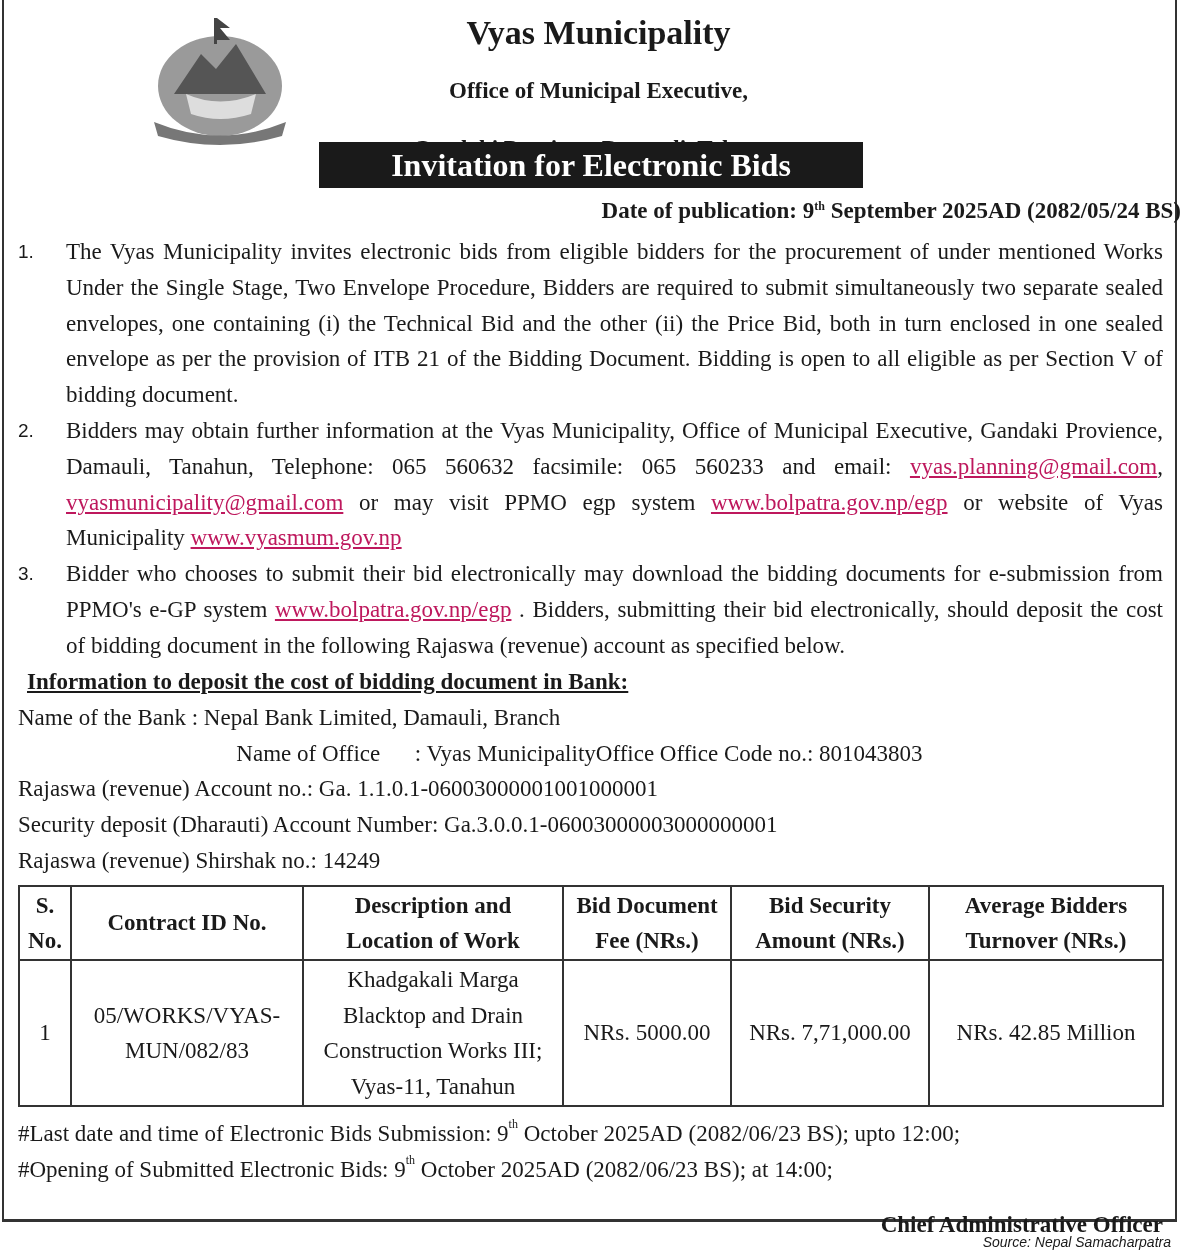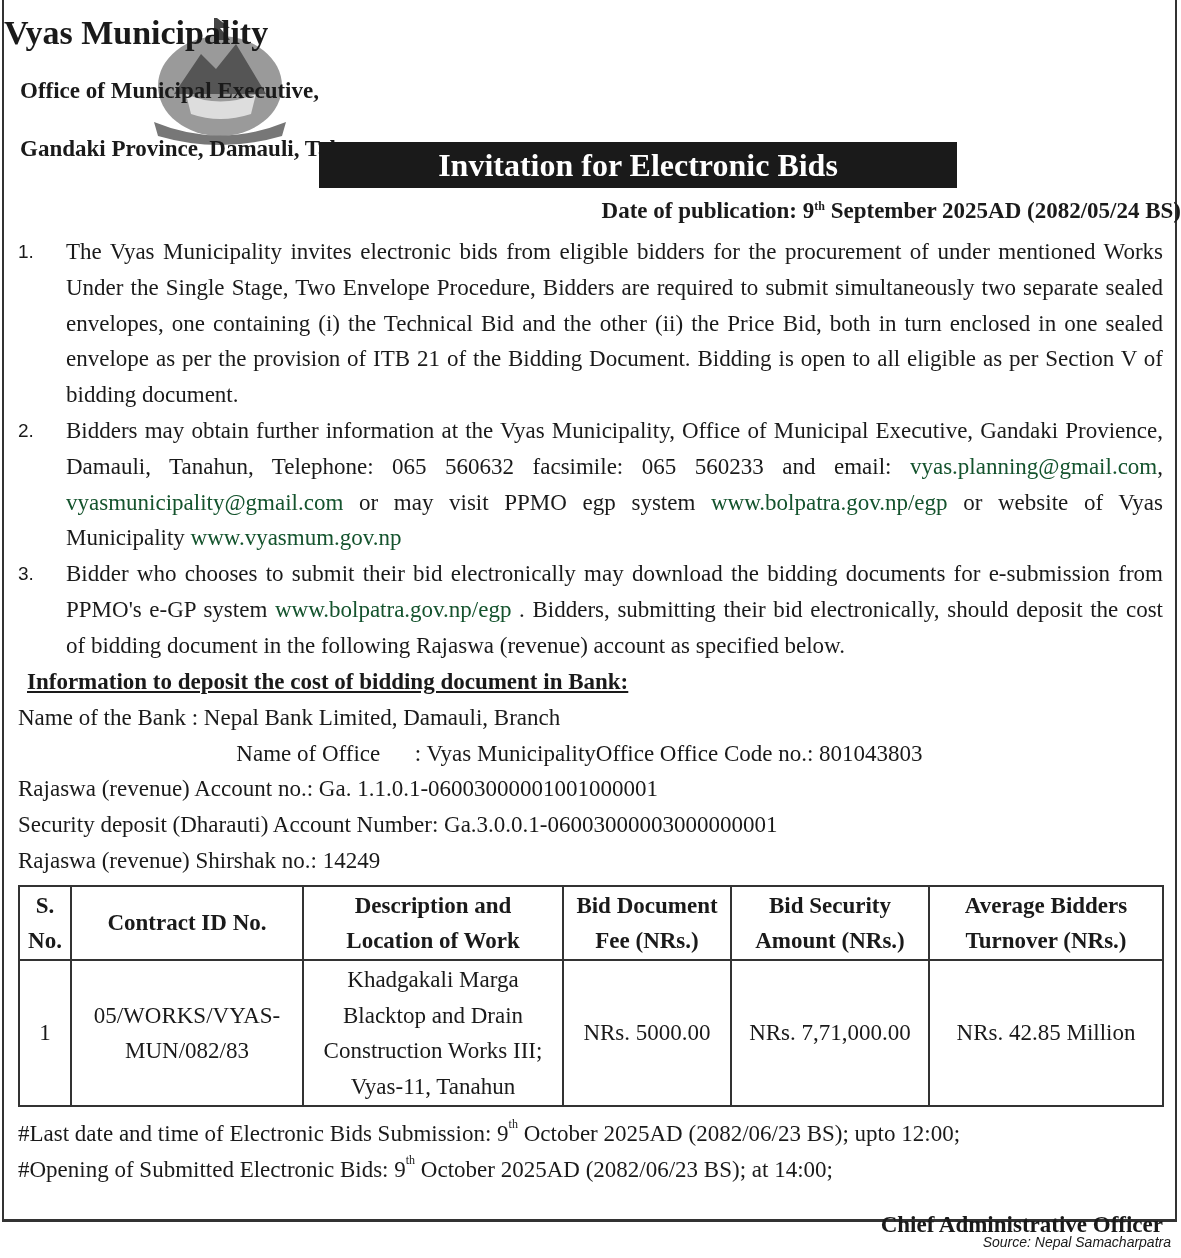--- a/index.html
+++ b/index.html
@@ -8,7 +8,7 @@
   .frame { position:absolute; left:2px; top:0; width:1175px; height:1222px;
            border-left:2px solid #333; border-right:2px solid #333; border-bottom:3px solid #333; box-sizing:border-box; }
   .emblem { position:absolute; left:146px; top:14px; width:148px; height:132px; }
-  .header { position:absolute; left:4px; right:0; top:12px; text-align:left; }
+  .header { position:absolute; left:16px; right:0; top:12px; text-align:center; }
   .title { font-size:34px; font-weight:bold; margin:0; line-height:42px; margin-left:0; }
   .sub { font-size:23px; font-weight:bold; line-height:42px; margin:16px; }
   .banner { position:absolute; left:319px; top:142px; width:638px; height:46px; background:#1a1a1a; color:#fff;

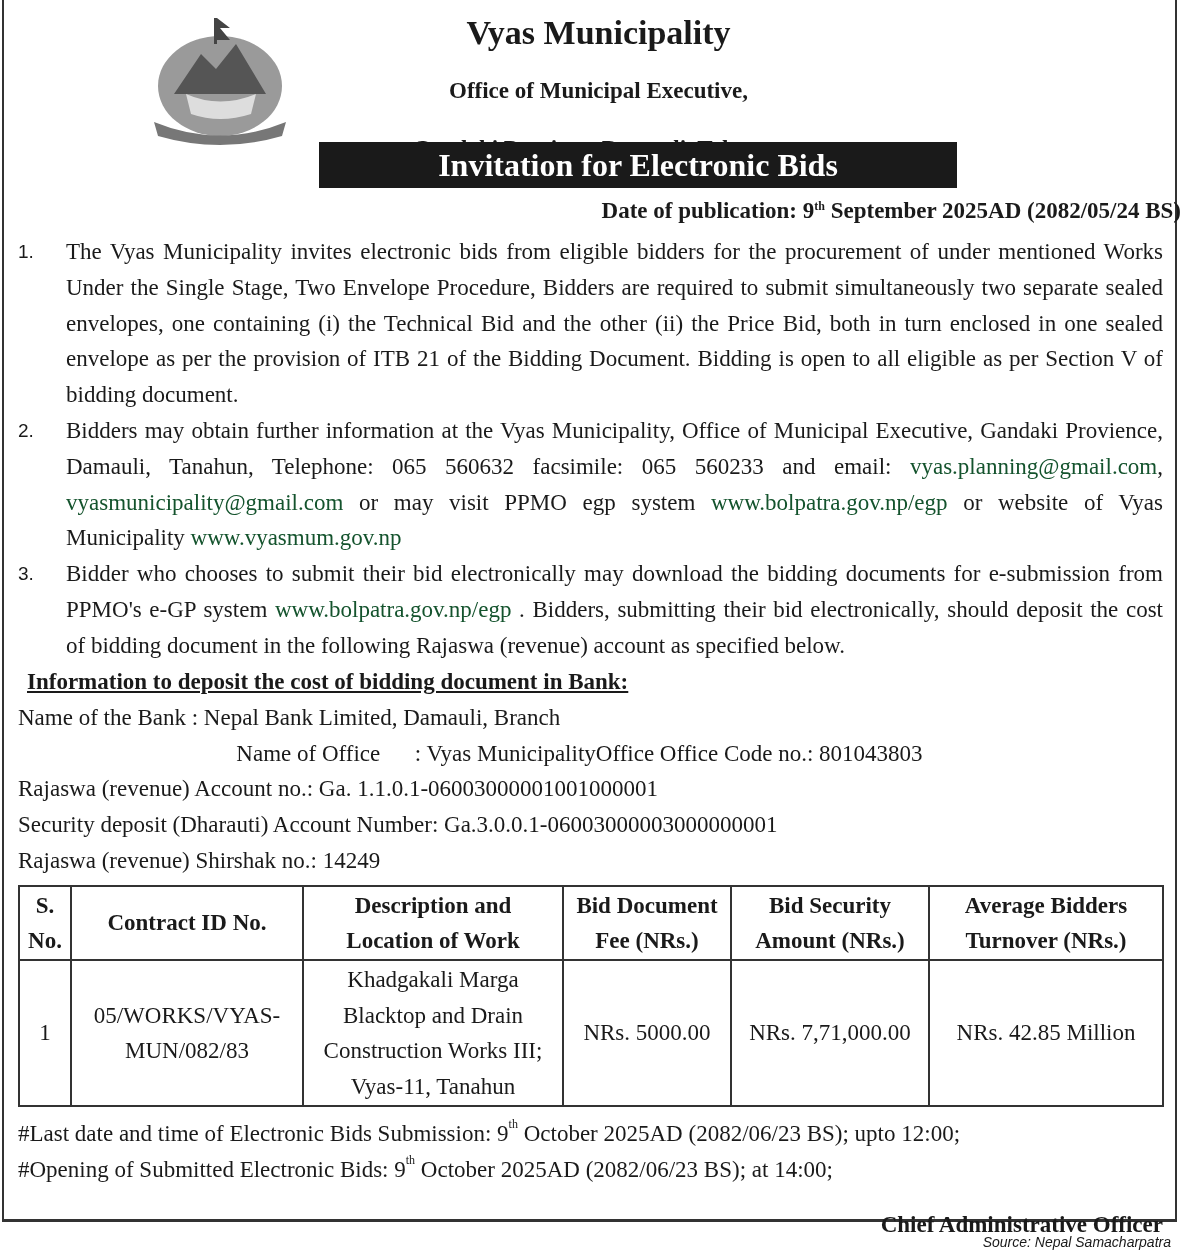--- a/index.html
+++ b/index.html
@@ -11,7 +11,7 @@
   .header { position:absolute; left:16px; right:0; top:12px; text-align:center; }
   .title { font-size:34px; font-weight:bold; margin:0; line-height:42px; margin-left:0; }
   .sub { font-size:23px; font-weight:bold; line-height:42px; margin:16px; }
-  .banner { position:absolute; left:319px; top:142px; width:638px; height:46px; background:#1a1a1a; color:#fff;
+  .banner { position:absolute; left:319px; top:142px; width:544px; height:46px; background:#1a1a1a; color:#fff;
             font-size:32px; font-weight:bold; text-align:center; line-height:46px; }
   .pubdate { position:absolute; left:0; right:0; top:198px; text-align:right; font-size:23px; font-weight:bold; }
   sup { font-size:12px; vertical-align:top; line-height:12px; position:relative; top:2px; }

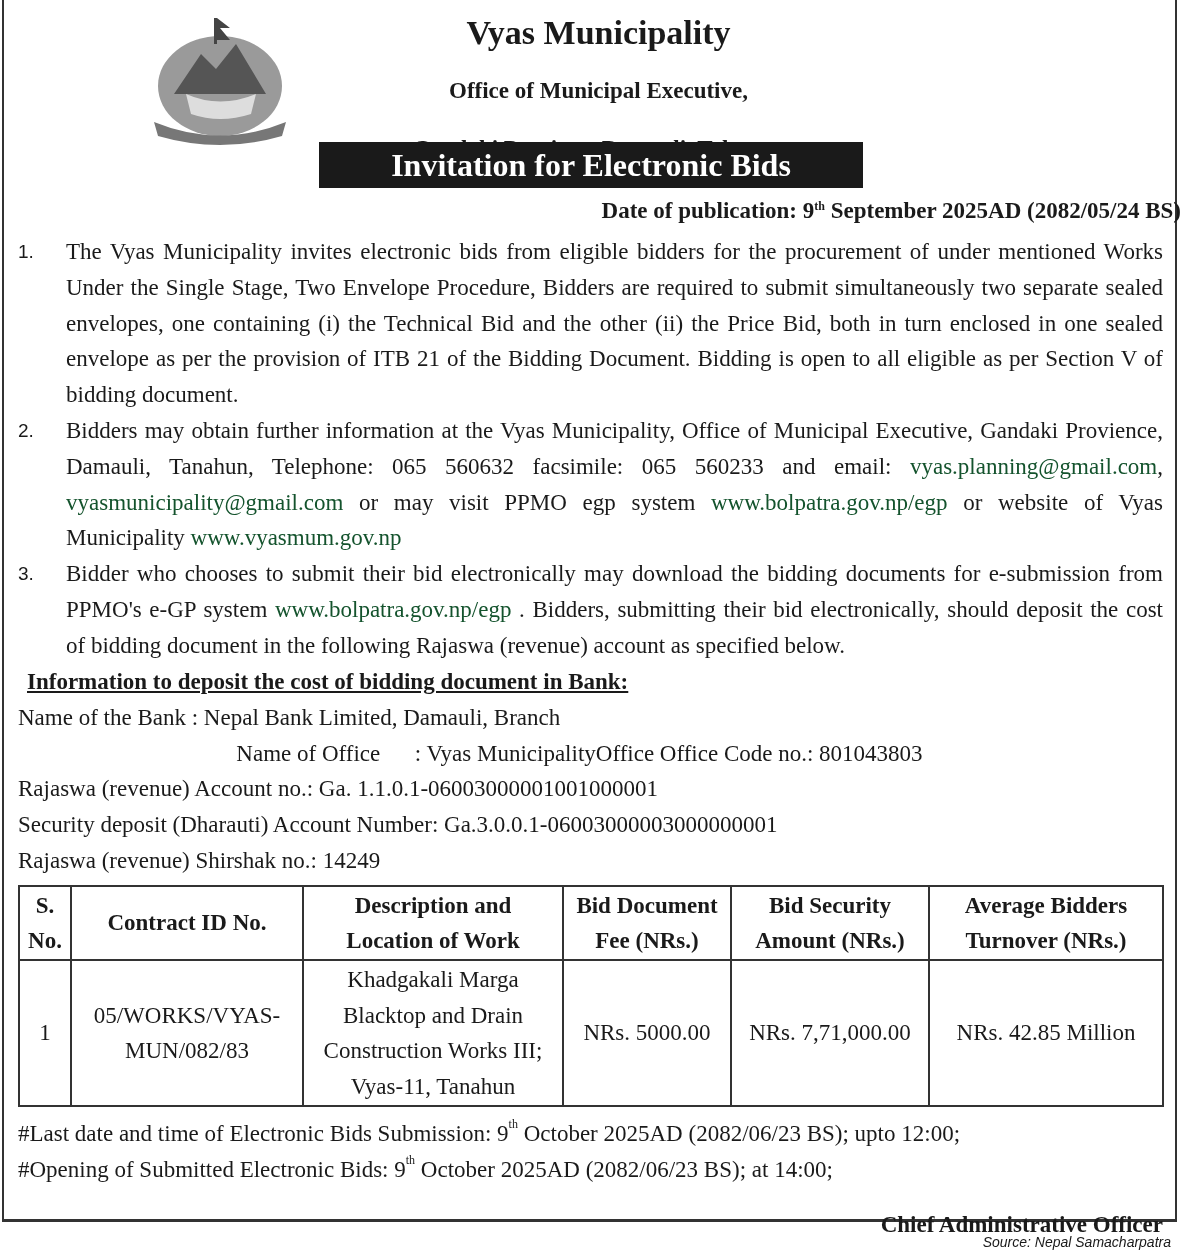--- a/index.html
+++ b/index.html
@@ -19,7 +19,7 @@
   .item { display:flex; text-align:justify; }
   .item .num { width:48px; flex:none; font-family:"Liberation Sans","DejaVu Sans",sans-serif; font-size:19px; }
   .item .txt { flex:1; }
-  .link { color:#14532d; }
+  .link { color:#be185d; text-decoration:underline; }
   .bank { position:absolute; left:18px; right:18px; top:664px; font-size:23px; line-height:35.8px; }
   .bank .h { font-weight:bold; text-decoration:underline;margin-left:9px; }
   .row2 { display:flex; justify-content:center; padding-right:22px; }

